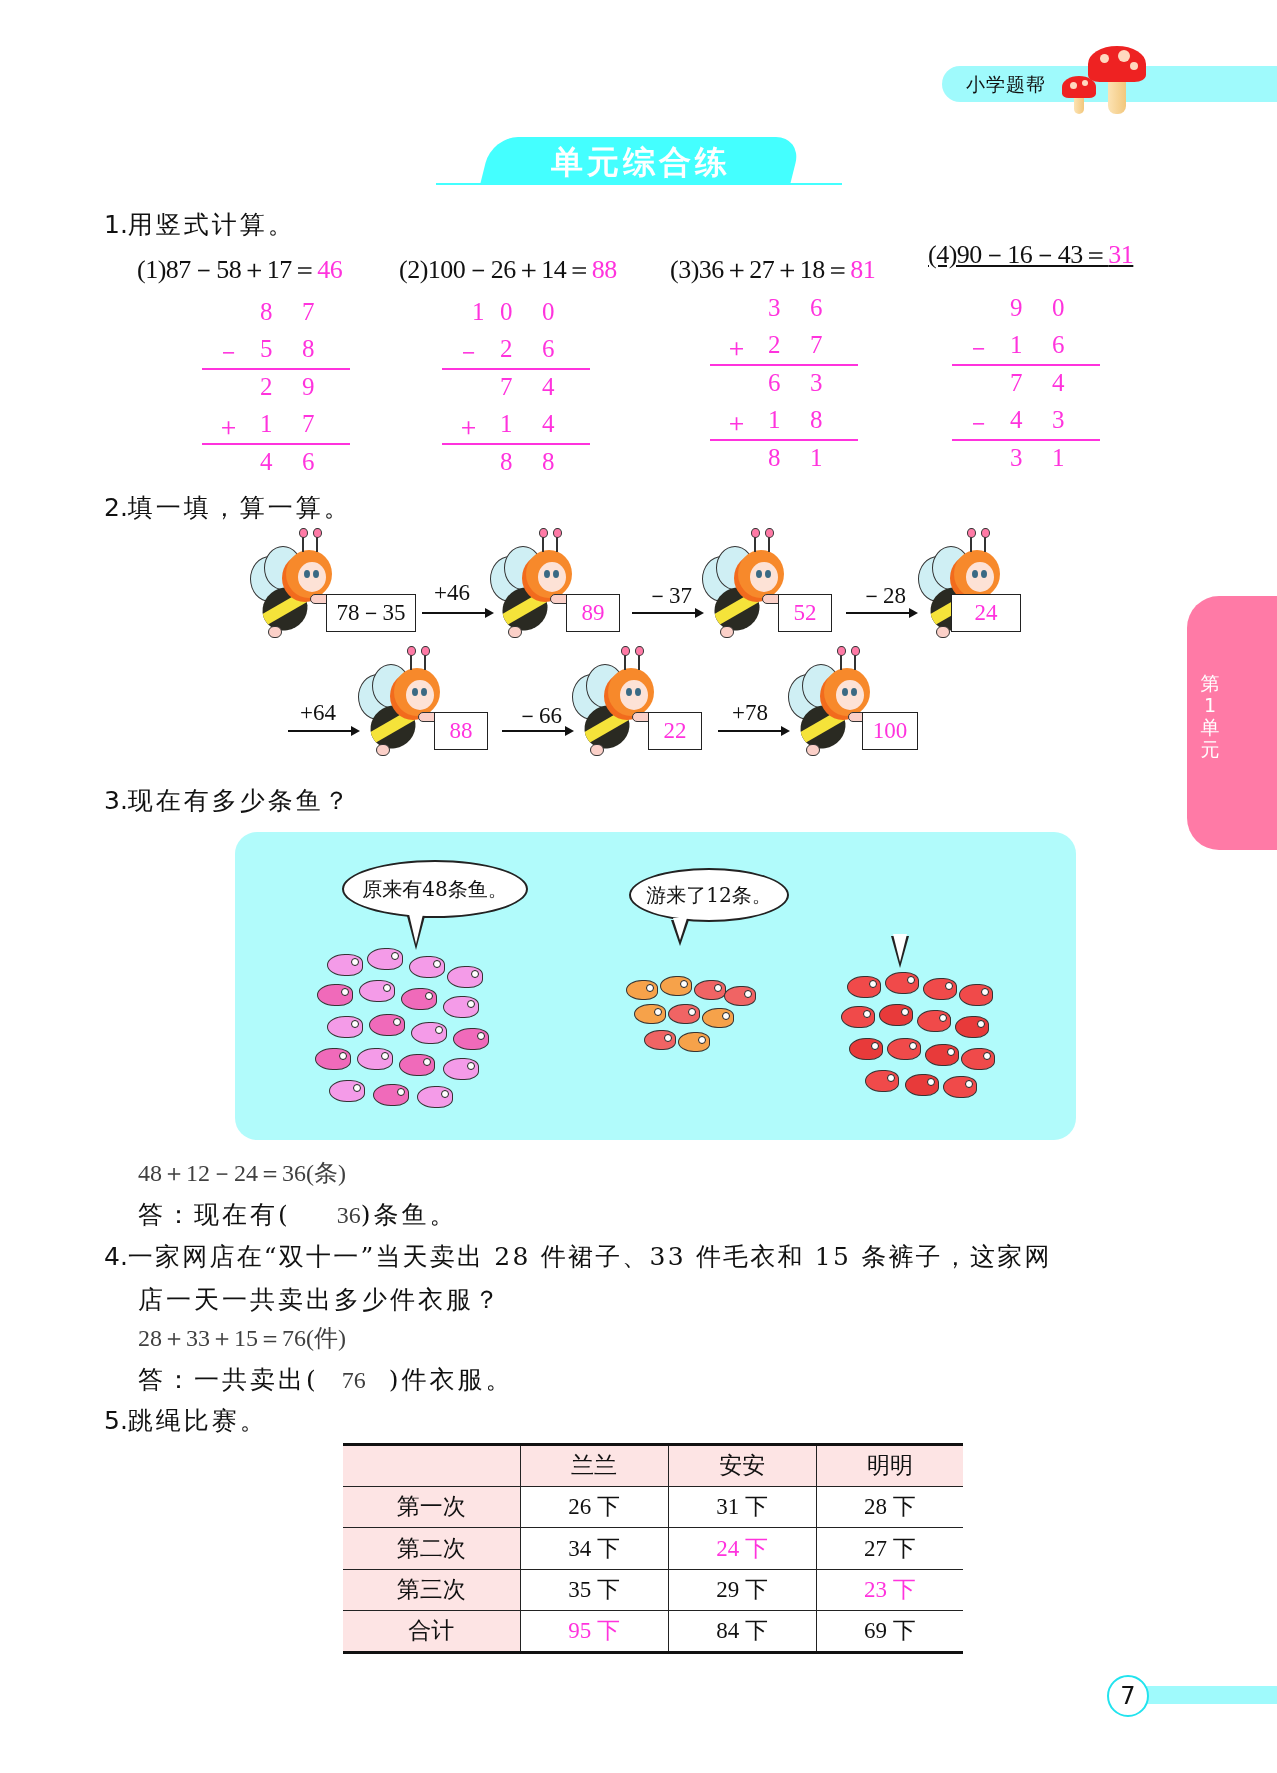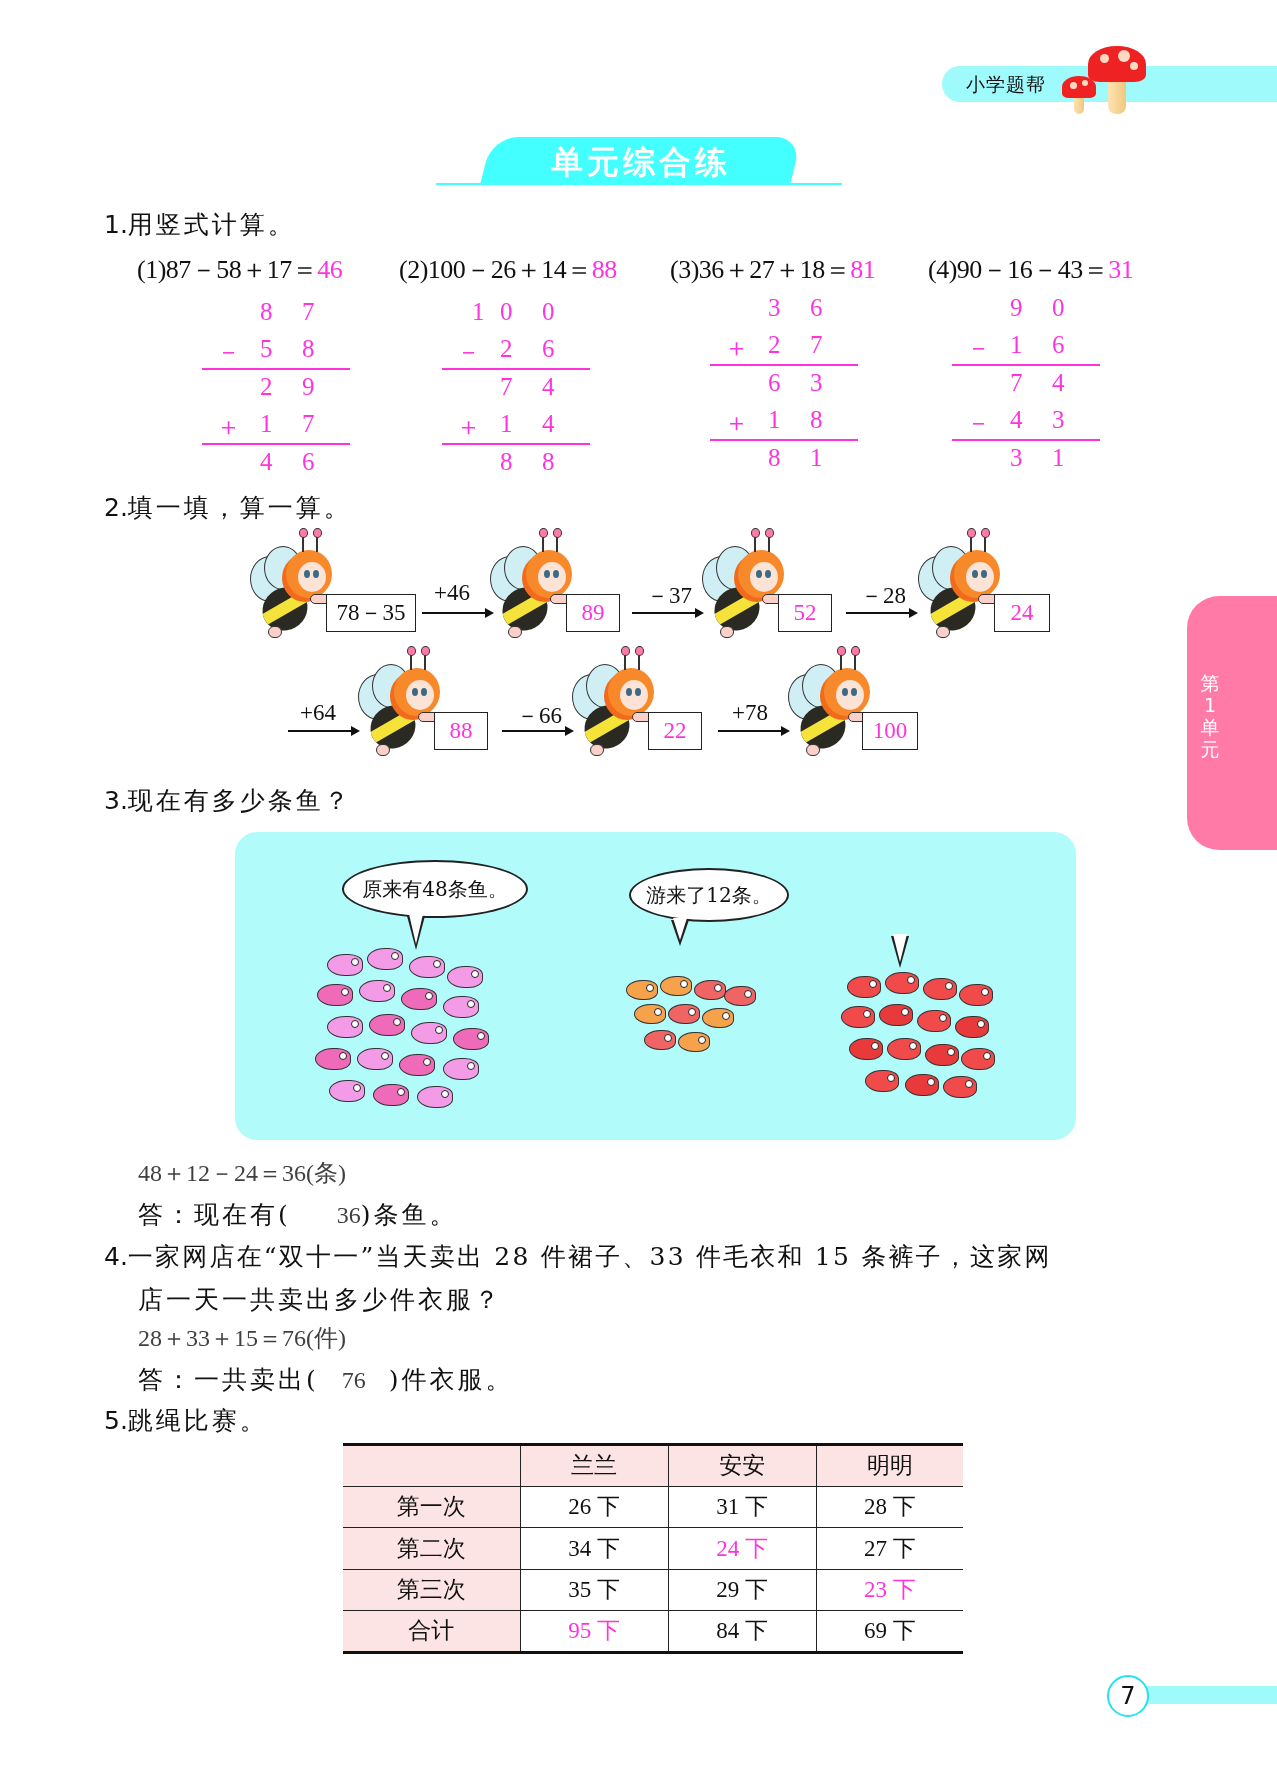--- a/index.html
+++ b/index.html
@@ -119,7 +119,7 @@
 <div class="abs expr num" style="left:670px;top:252px;">
   <span>(3)36＋27＋18＝</span><span class="pink">81</span>
 </div>
-<div class="abs expr num" style="left:928px;top:252px;">
+<div class="abs expr num" style="left:928px;top:237px;text-decoration:underline;">
   <span>(4)90－16－43＝</span><span class="pink">31</span>
 </div>
 

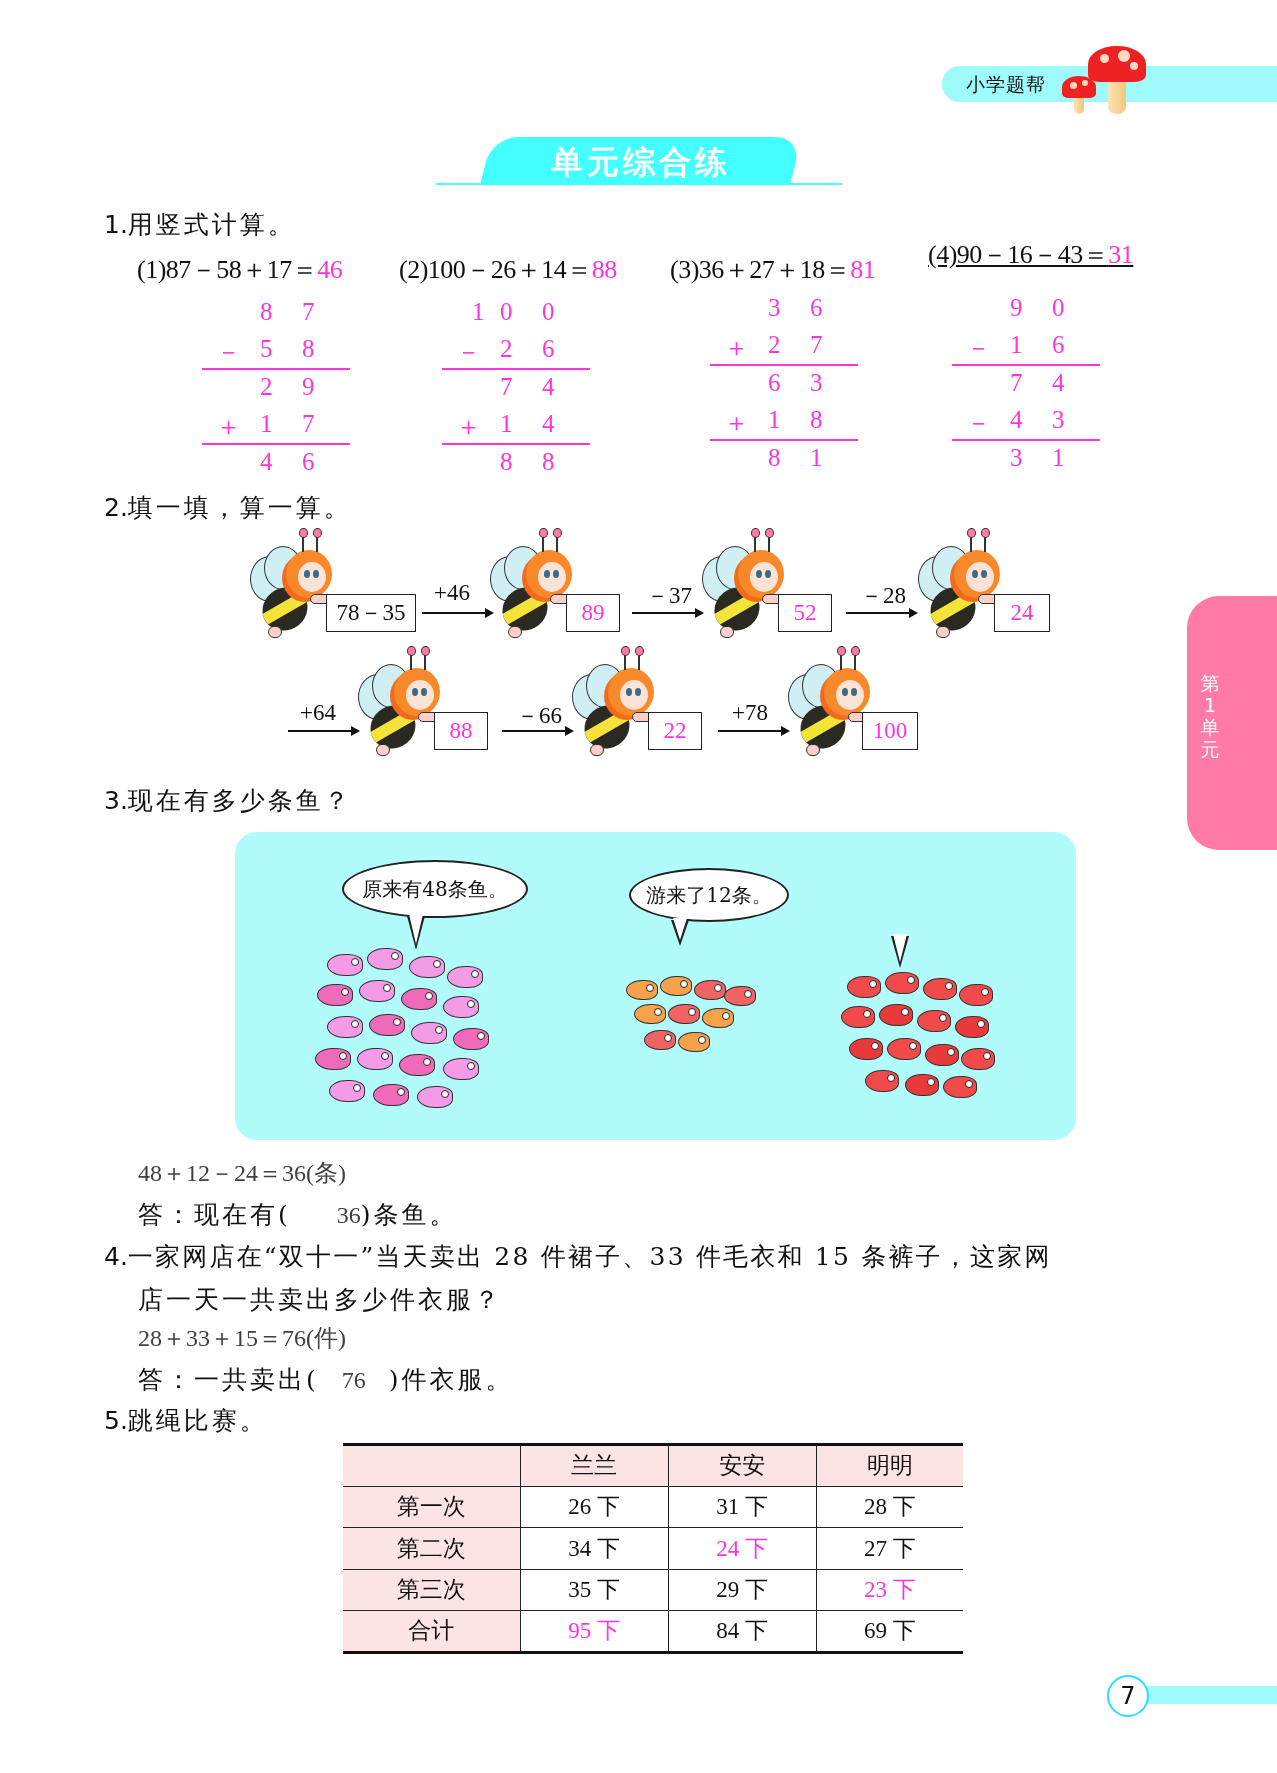--- a/index.html
+++ b/index.html
@@ -304,7 +304,7 @@
     <div class="ant" style="left:66px"></div>
     <div class="arm"></div>
 </div>
-<div class="box pink" style="left:994px;top:594px;width:56px;">24</div>
+<div class="box pink" style="left:951px;top:594px;width:70px;">24</div>
 
 <div class="oplabel" style="left:300px;top:700px;">+64</div>
 <div class="arrow" style="left:288px;top:730px;width:70px;"></div>

